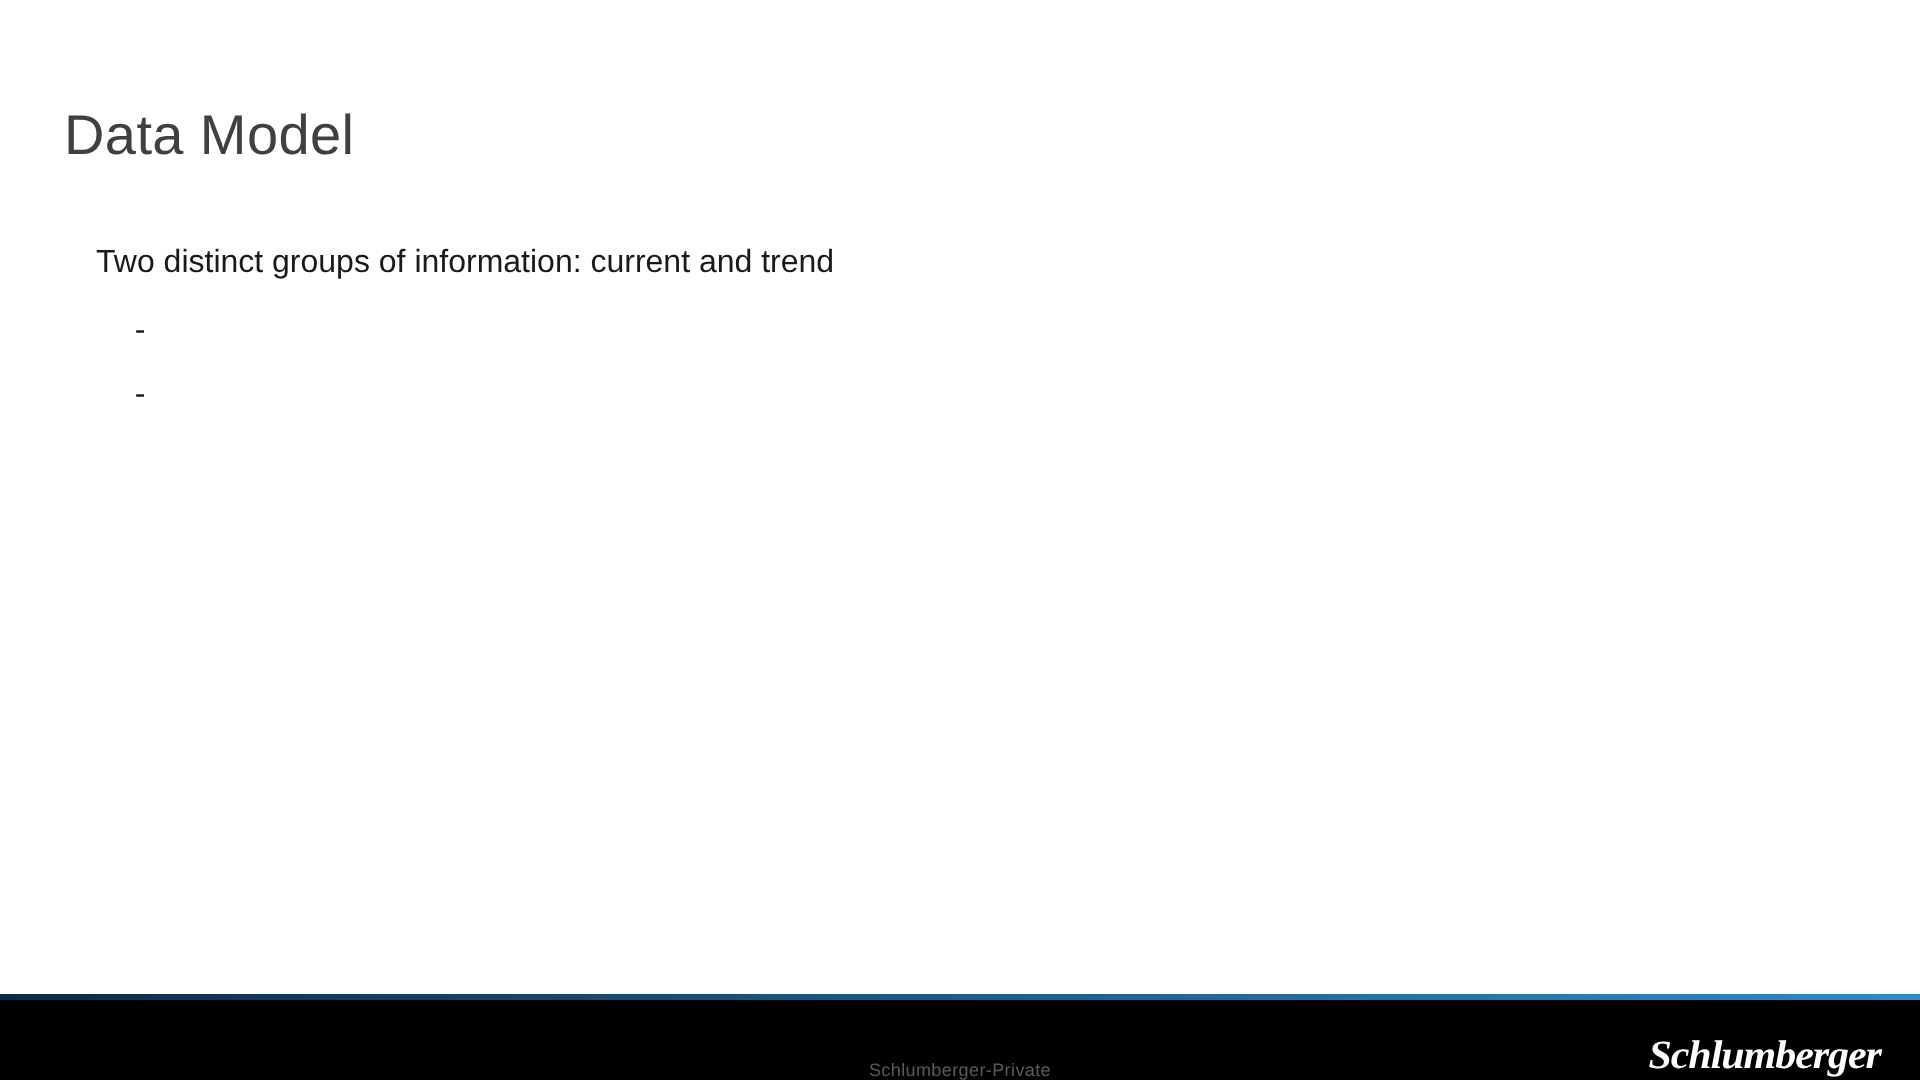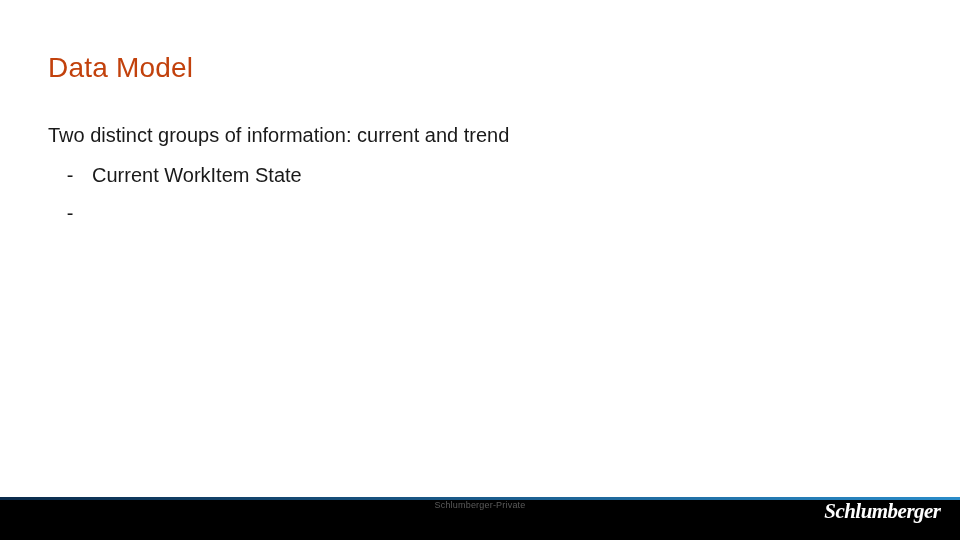--- a/index.html
+++ b/index.html
@@ -7,11 +7,11 @@
   .slide { position: relative; width: 960px; height: 540px; background: #ffffff; }
   .title {
     position: absolute;
-    left: 48px;
+    left: 32px;
     top: 52px;
     font-size: 28px;
     font-weight: 400;
-    color: #c2410c;
+    color: #404040;
     letter-spacing: 0.2px;
   }
   .body {

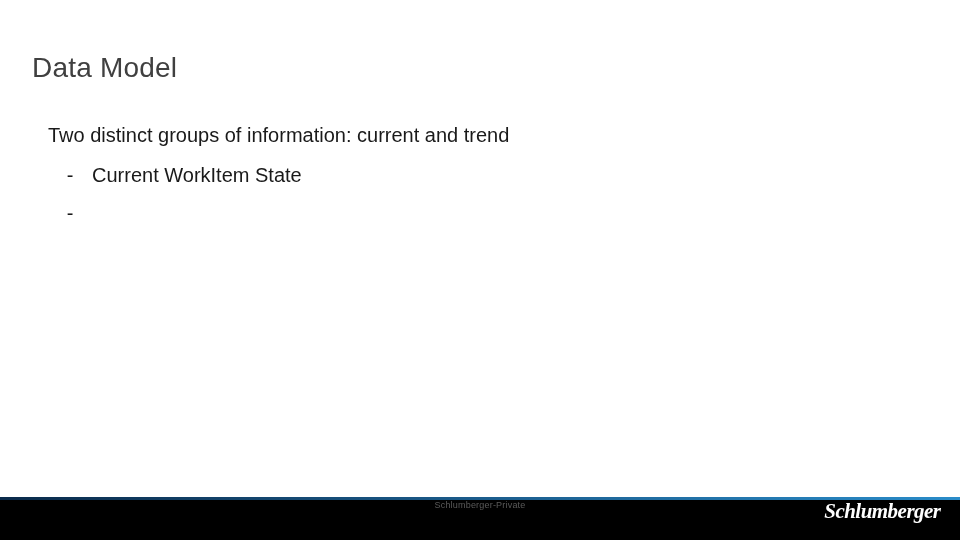--- a/index.html
+++ b/index.html
@@ -20,7 +20,7 @@
     top: 120px;
     right: 48px;
     color: #1a1a1a;
-    font-size: 20px;
+    font-size: 16px;
     line-height: 1.5;
   }
   .para { margin-bottom: 6px; }

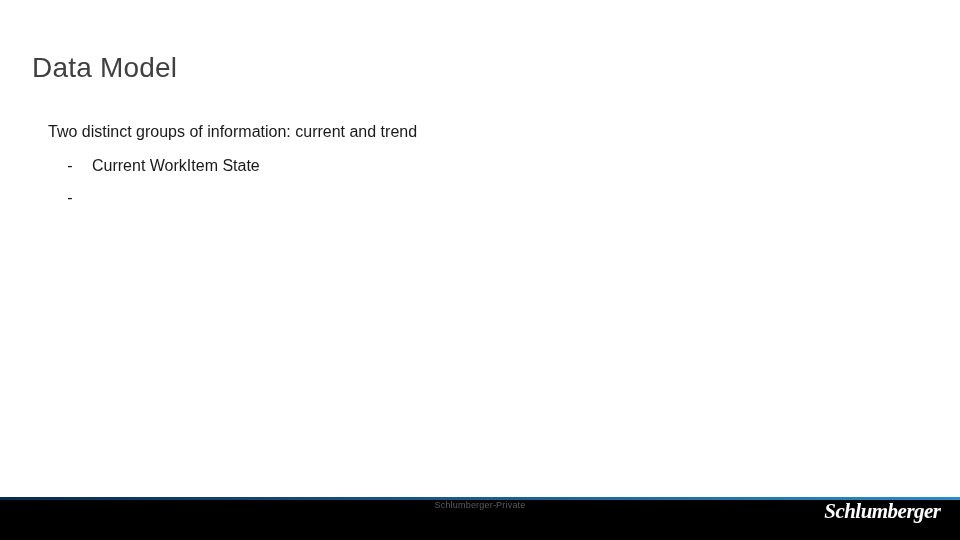--- a/index.html
+++ b/index.html
@@ -85,7 +85,6 @@
     <div class="bullets">
       <div class="bullet">
         <span class="dash">-</span>
-        <span>Current WorkItem State</span>
       </div>
       <div class="bullet">
         <span class="dash">-</span>

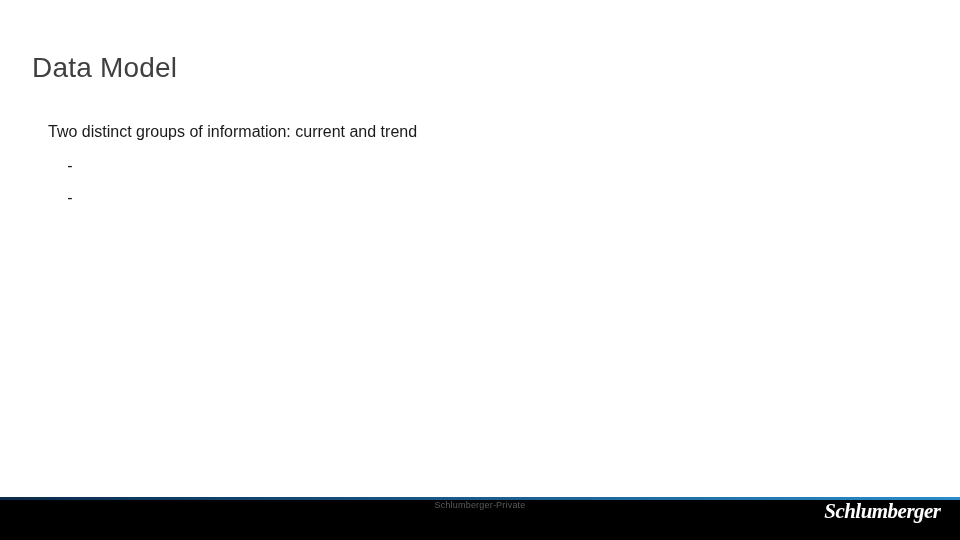--- a/index.html
+++ b/index.html
@@ -50,7 +50,7 @@
     height: 40px;
     background: #000000;
     display: flex;
-    align-items: flex-start;
+    align-items: flex-end;
     justify-content: flex-end;
     padding: 0 22px;
     position: relative;

